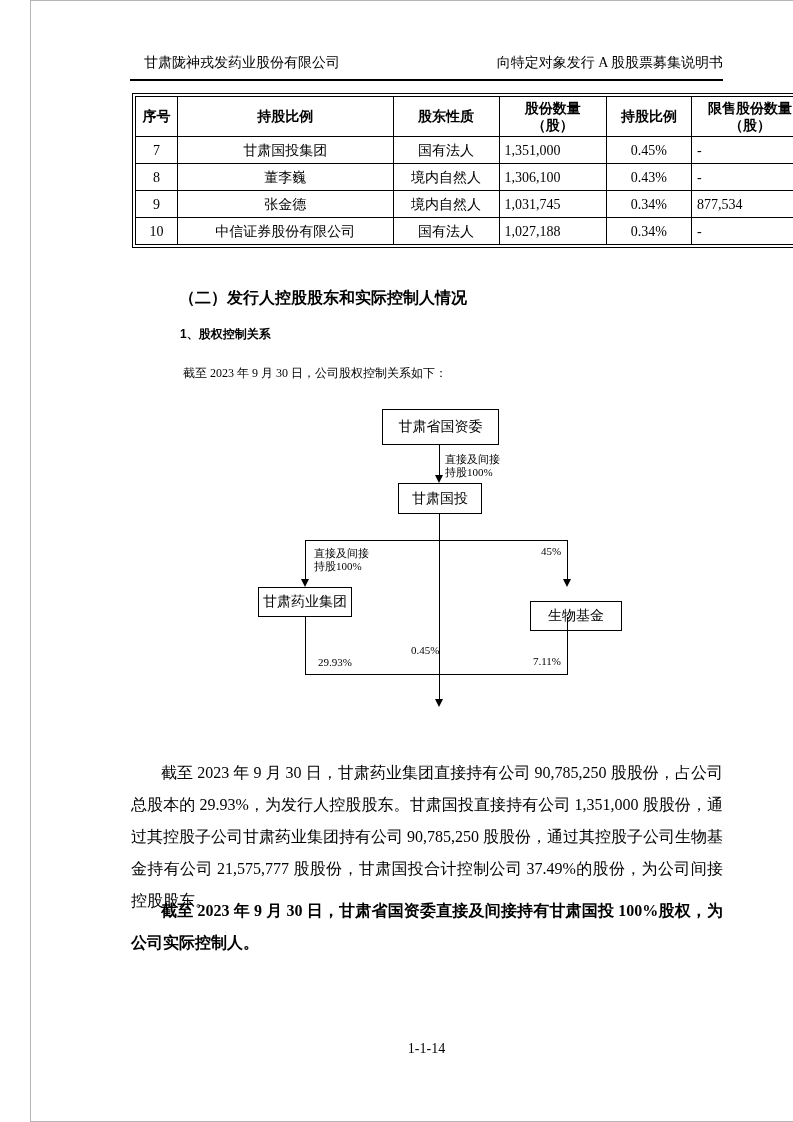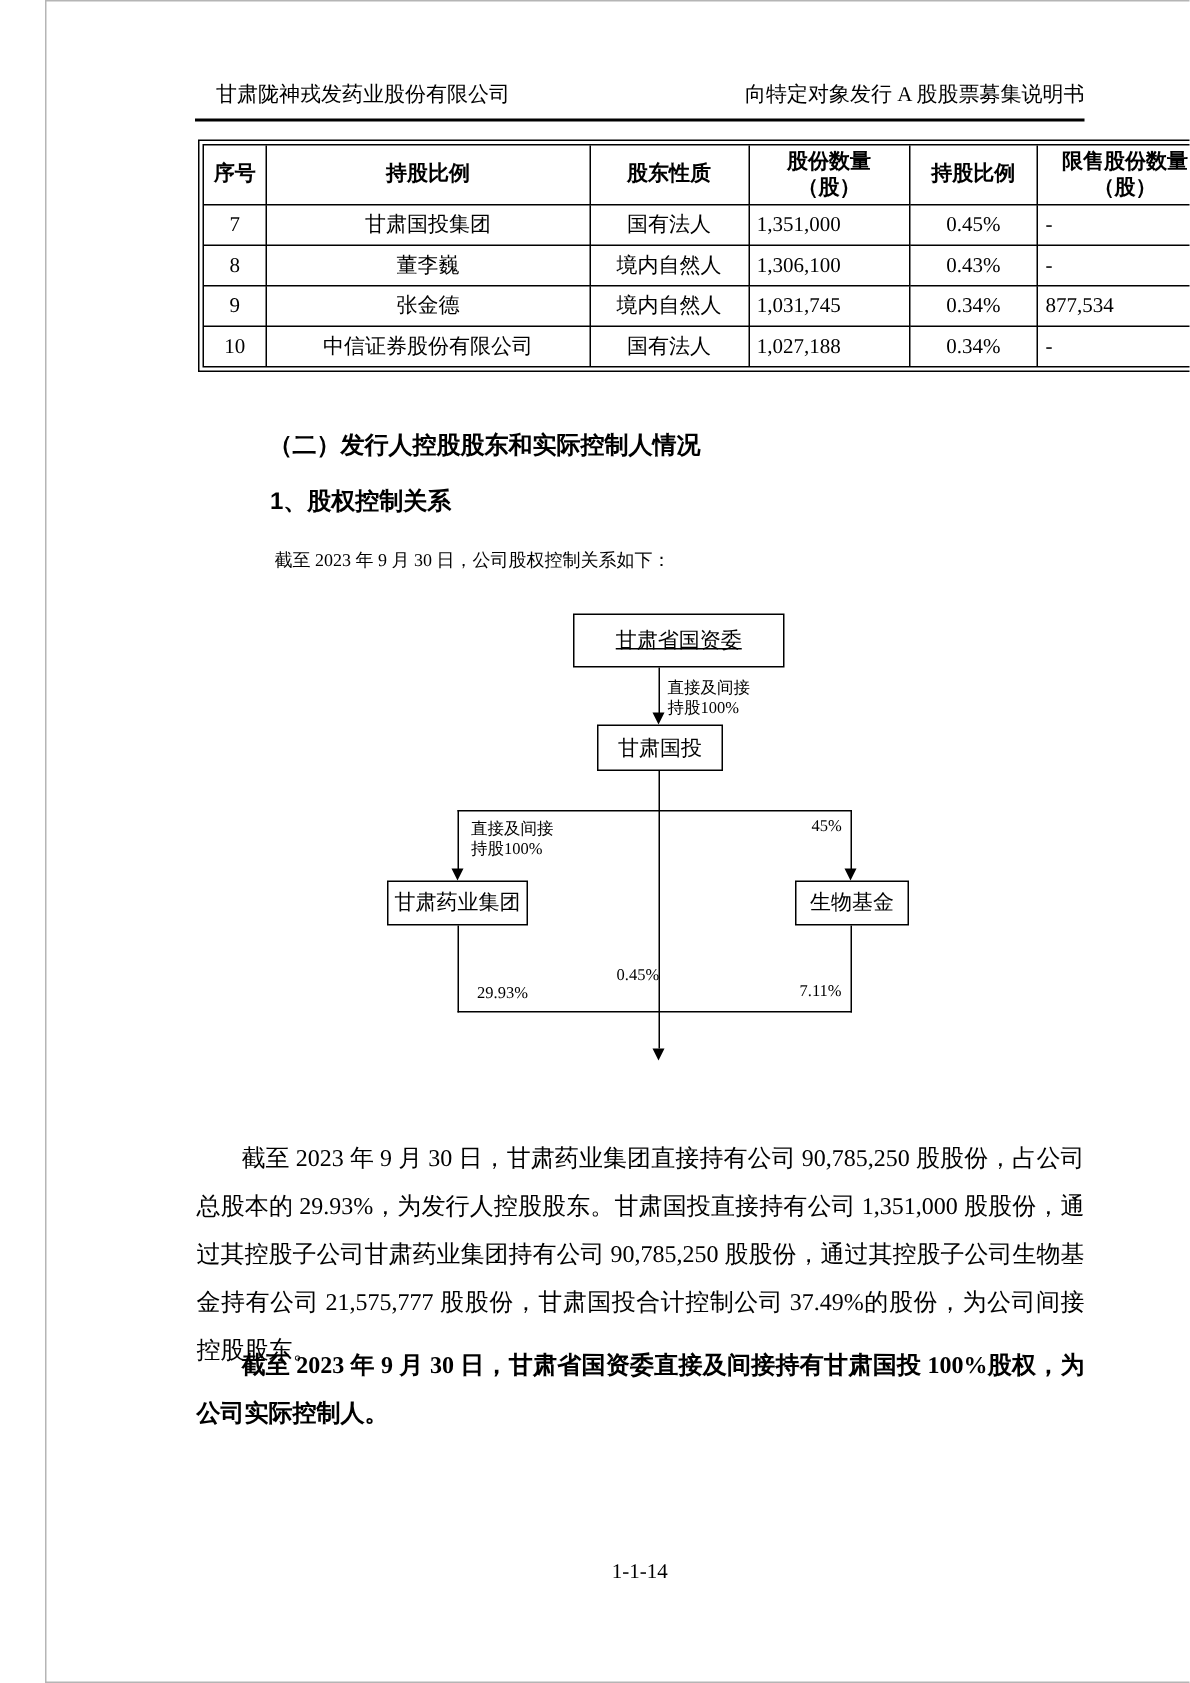--- a/index.html
+++ b/index.html
@@ -73,7 +73,7 @@
   .h3 {
     position: absolute; left: 100px; top: 324px; width: 592px;
     font-family: "Liberation Sans", "DejaVu Sans", sans-serif;
-    font-weight: bold; font-size: 16px; line-height: 19px;
+    font-weight: bold; font-size: 12px; line-height: 19px;
     padding-left: 49px; box-sizing: border-box;
   }
   .intro {

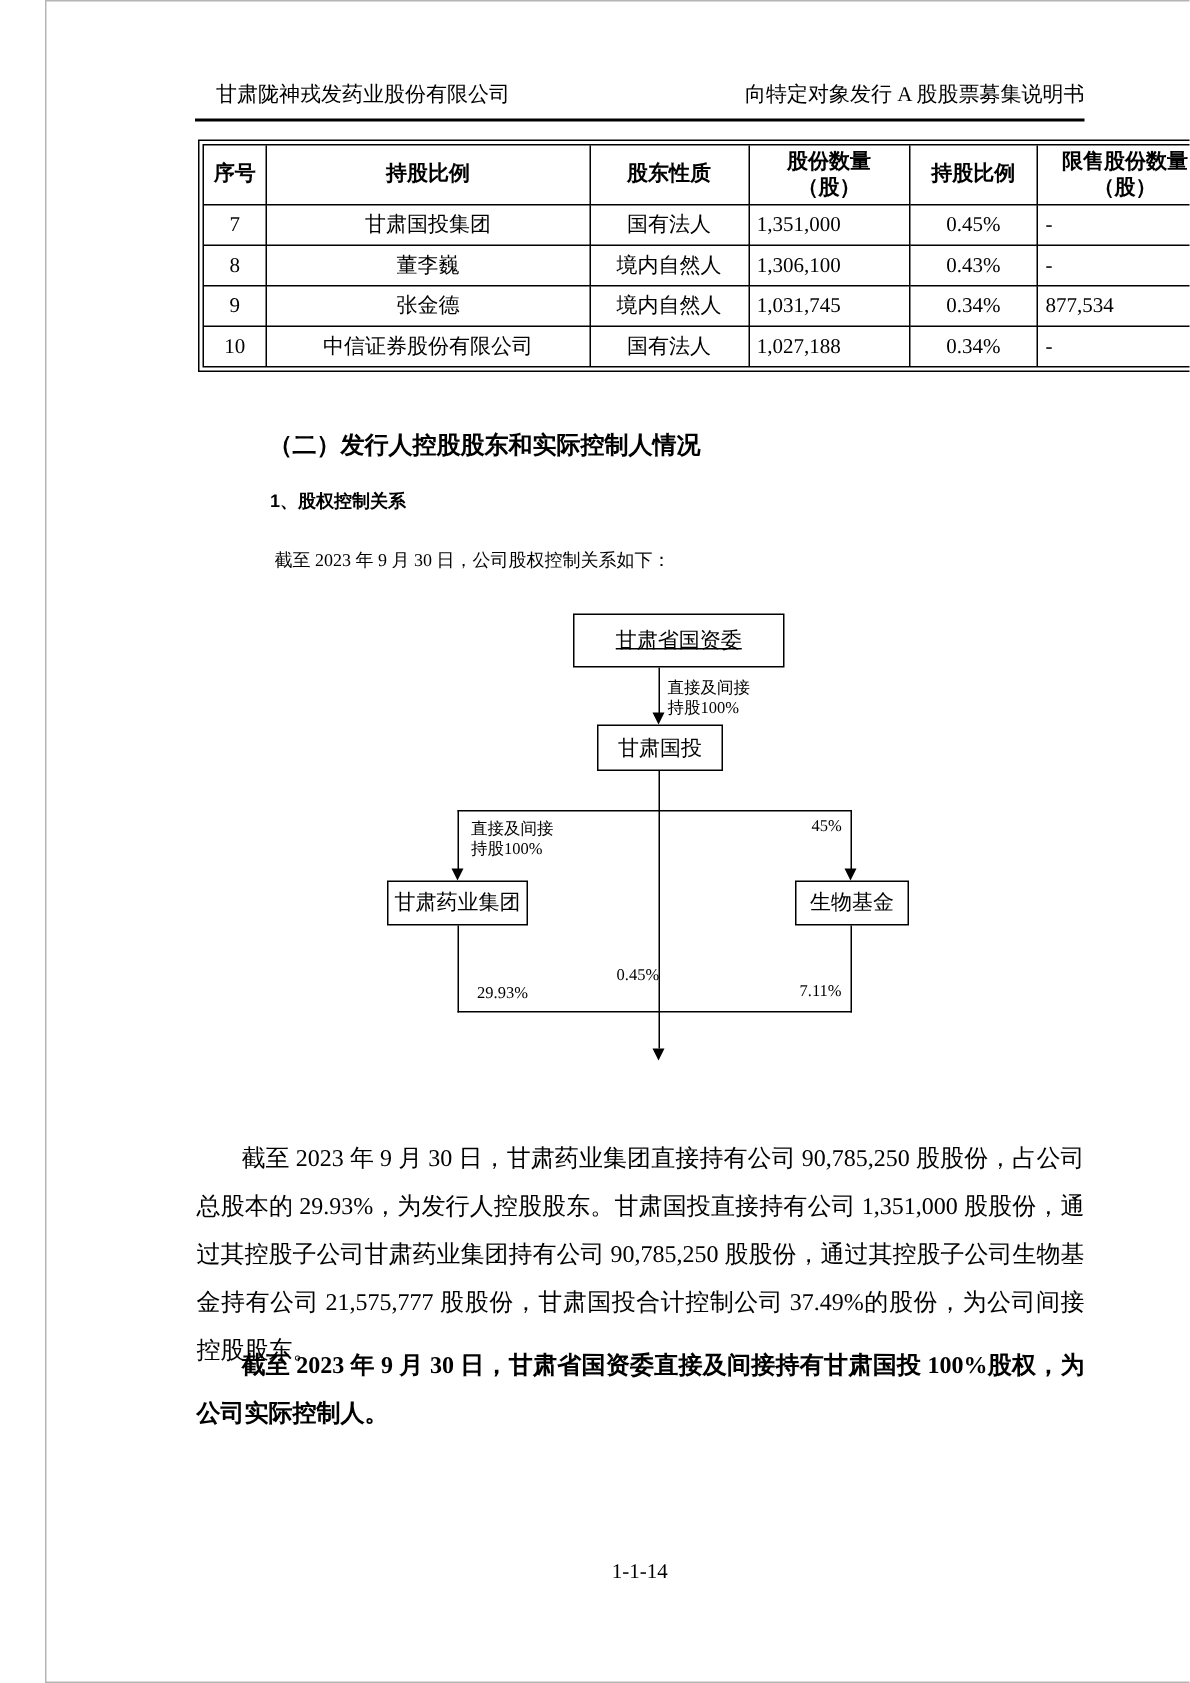--- a/index.html
+++ b/index.html
@@ -98,7 +98,7 @@
     display: flex; align-items: center; justify-content: center;
     font-size: 14px; background: #fff; white-space: nowrap;
   }
-  .box-gov      { left: 251px; top: 3px;   width: 141px; height: 36px; text-decoration: underline; }
+  .box-gov      { left: 251px; top: 3px;   width: 117px; height: 36px; }
   .box-guotou   { left: 267px; top: 77px;  width: 84px;  height: 31px; }
   .box-pharma   { left: 127px; top: 181px; width: 94px;  height: 30px; }
   .box-biofund  { left: 399px; top: 181px; width: 76px;  height: 30px; }

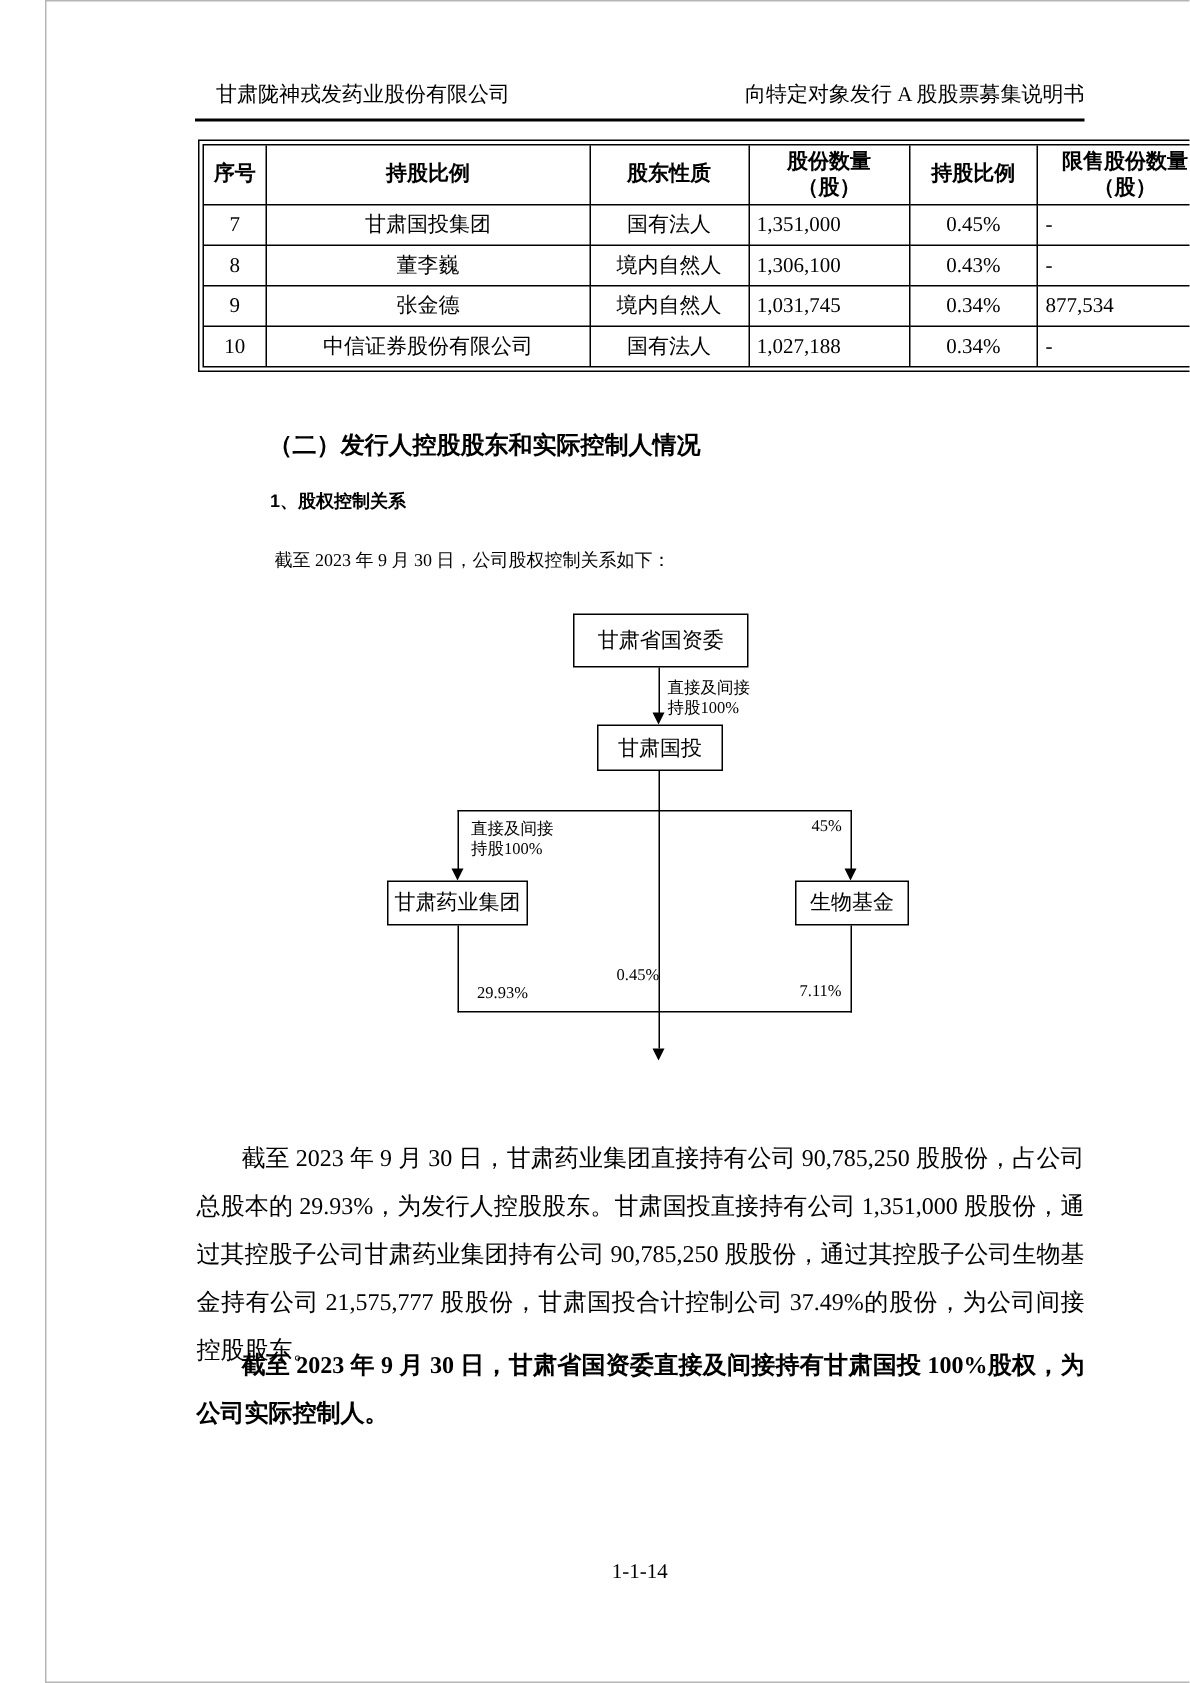--- a/index.html
+++ b/index.html
@@ -101,7 +101,7 @@
   .box-gov      { left: 251px; top: 3px;   width: 117px; height: 36px; }
   .box-guotou   { left: 267px; top: 77px;  width: 84px;  height: 31px; }
   .box-pharma   { left: 127px; top: 181px; width: 94px;  height: 30px; }
-  .box-biofund  { left: 399px; top: 181px; width: 76px;  height: 30px; }
+  .box-biofund  { left: 399px; top: 195px; width: 92px;  height: 30px; }
   .box-company  { left: 214px; top: 301px; width: 190px; height: 35px; }
   .vline { position: absolute; width: 1px; background: #000; }
   .hline { position: absolute; height: 1px; background: #000; }

